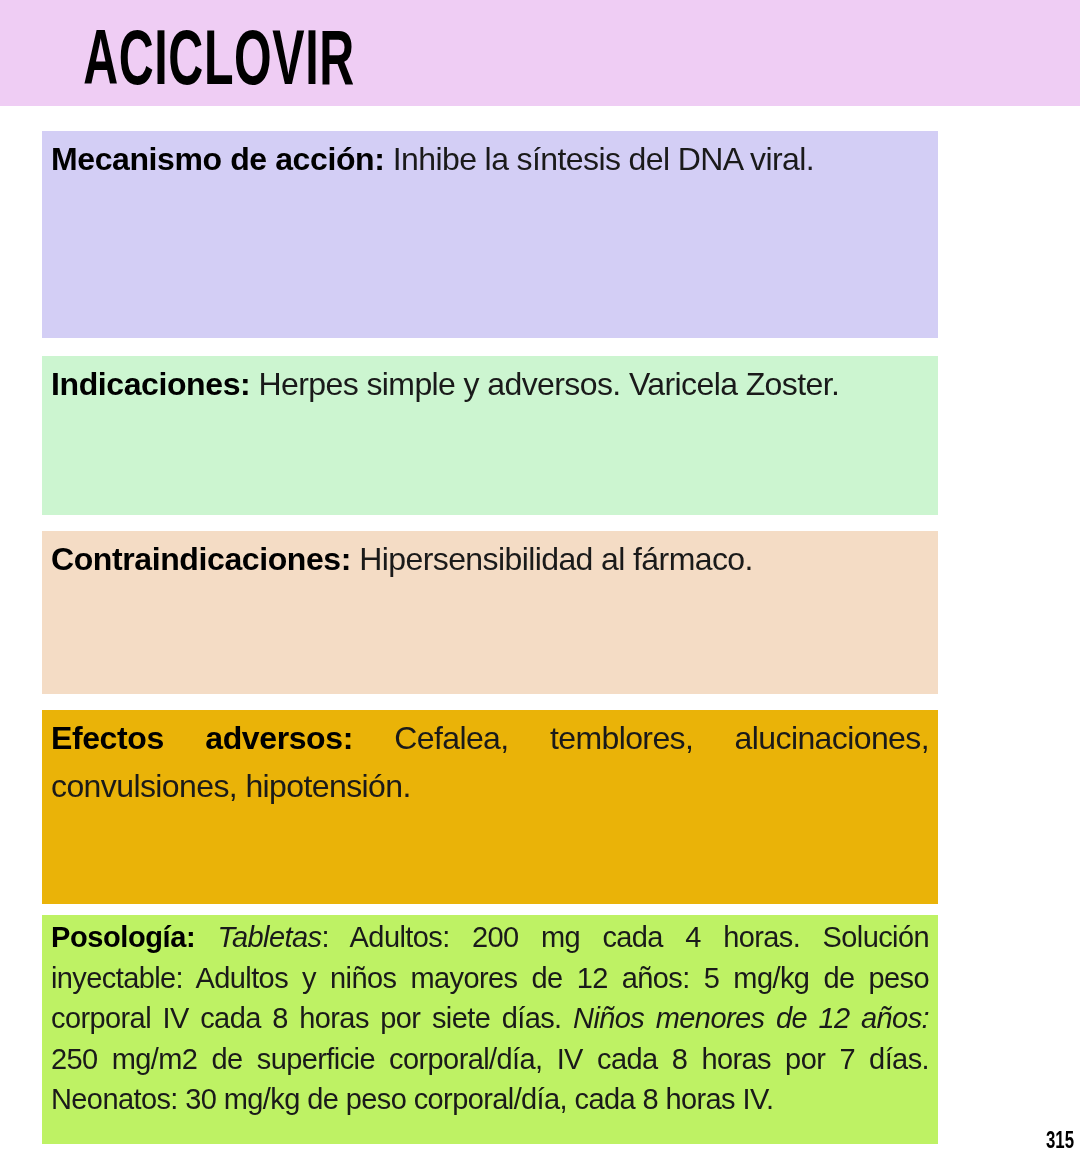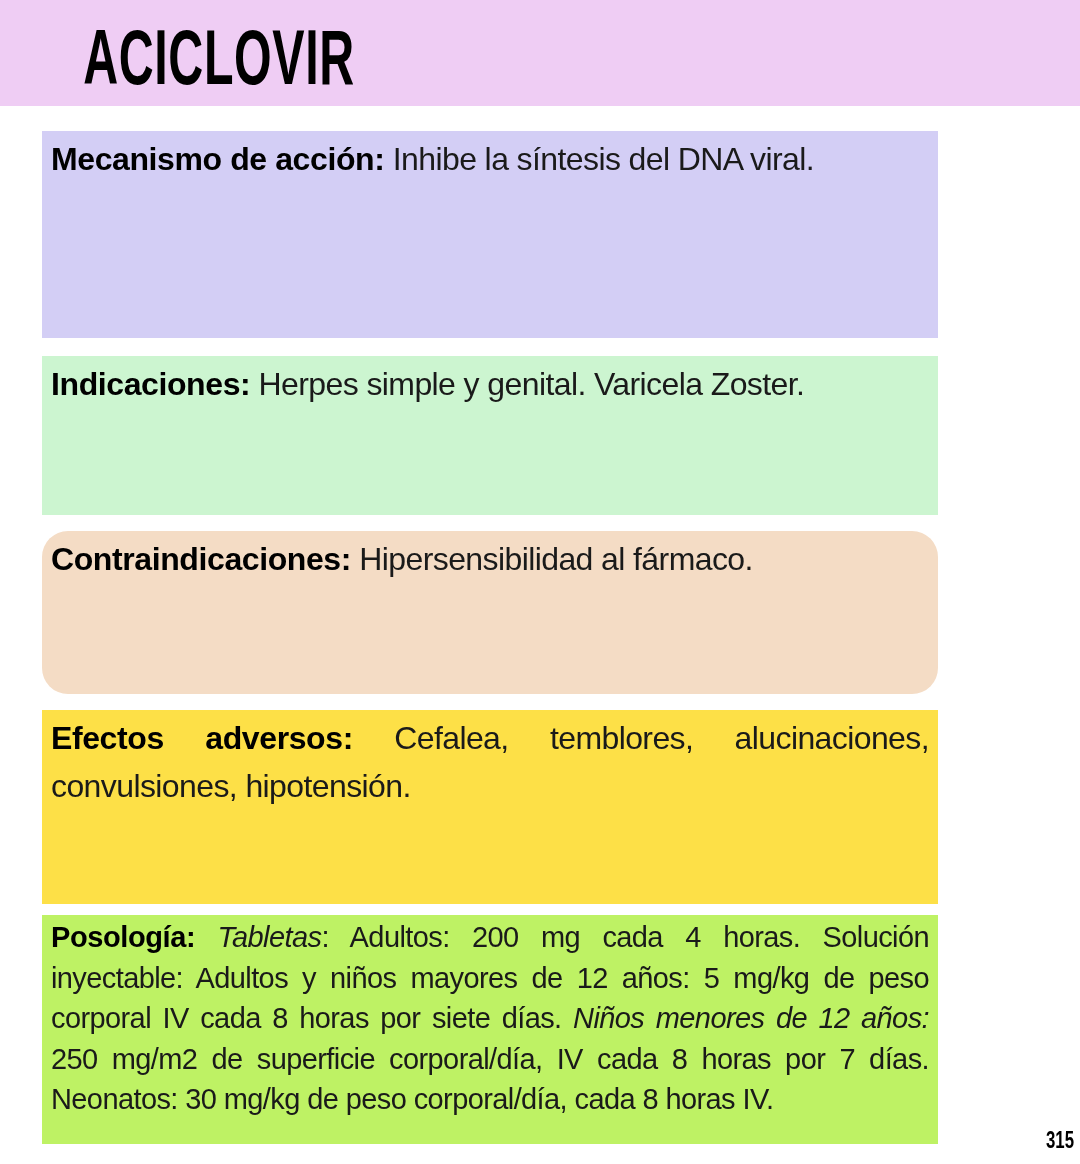--- a/index.html
+++ b/index.html
@@ -47,7 +47,7 @@
 </div>
 
 <div class="box" id="b2">
-  <span class="label">Indicaciones:</span><span class="text"> Herpes simple y genital. Varicela Zoster.</span>
+  <span class="label">Indicaciones:</span><span class="text"> Herpes simple y adversos. Varicela Zoster.</span>
 </div>
 
 <div class="box" id="b3">

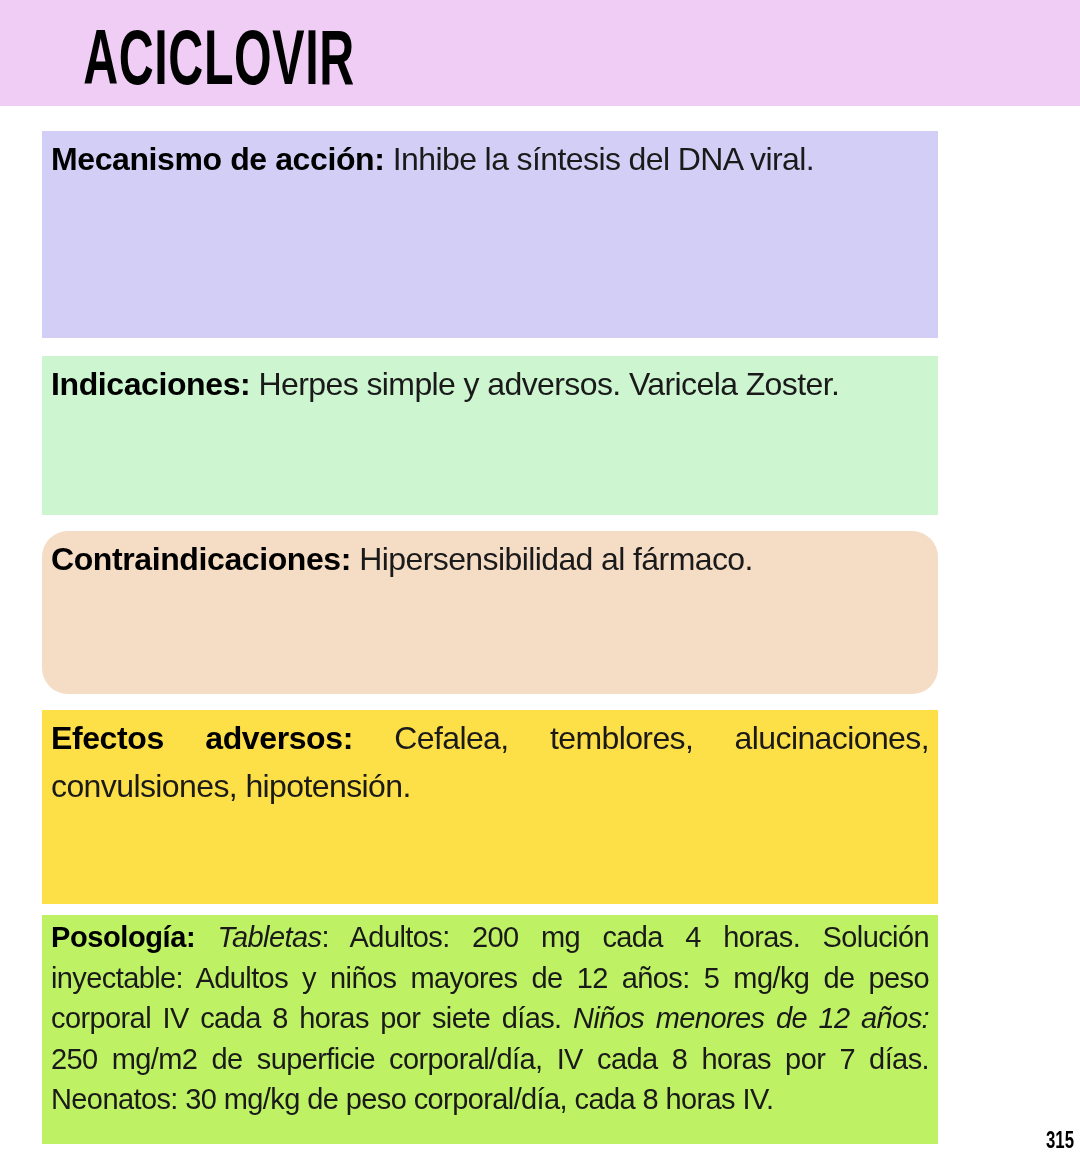--- a/index.html
+++ b/index.html
@@ -25,7 +25,7 @@
     .box .text { color: #1a1a1a; font-weight: normal; }
     #b1 { top: 131px; height: 207px; background: #d3cef5; }
     #b2 { top: 356px; height: 159px; background: #ccf5d0; }
-    #b3 { top: 531px; height: 163px; background: #f4dcc5; border-radius: 26px; }
+    #b3 { top: 531px; height: 163px; background: #f4dcc5; }
     #b4 { top: 710px; height: 194px; background: #fde047; }
     #b4 { text-align-last: auto; }
     #b5 { top: 915px; height: 229px; background: #bef264; font-size: 29px; line-height: 40.5px; padding-top: 2px; }

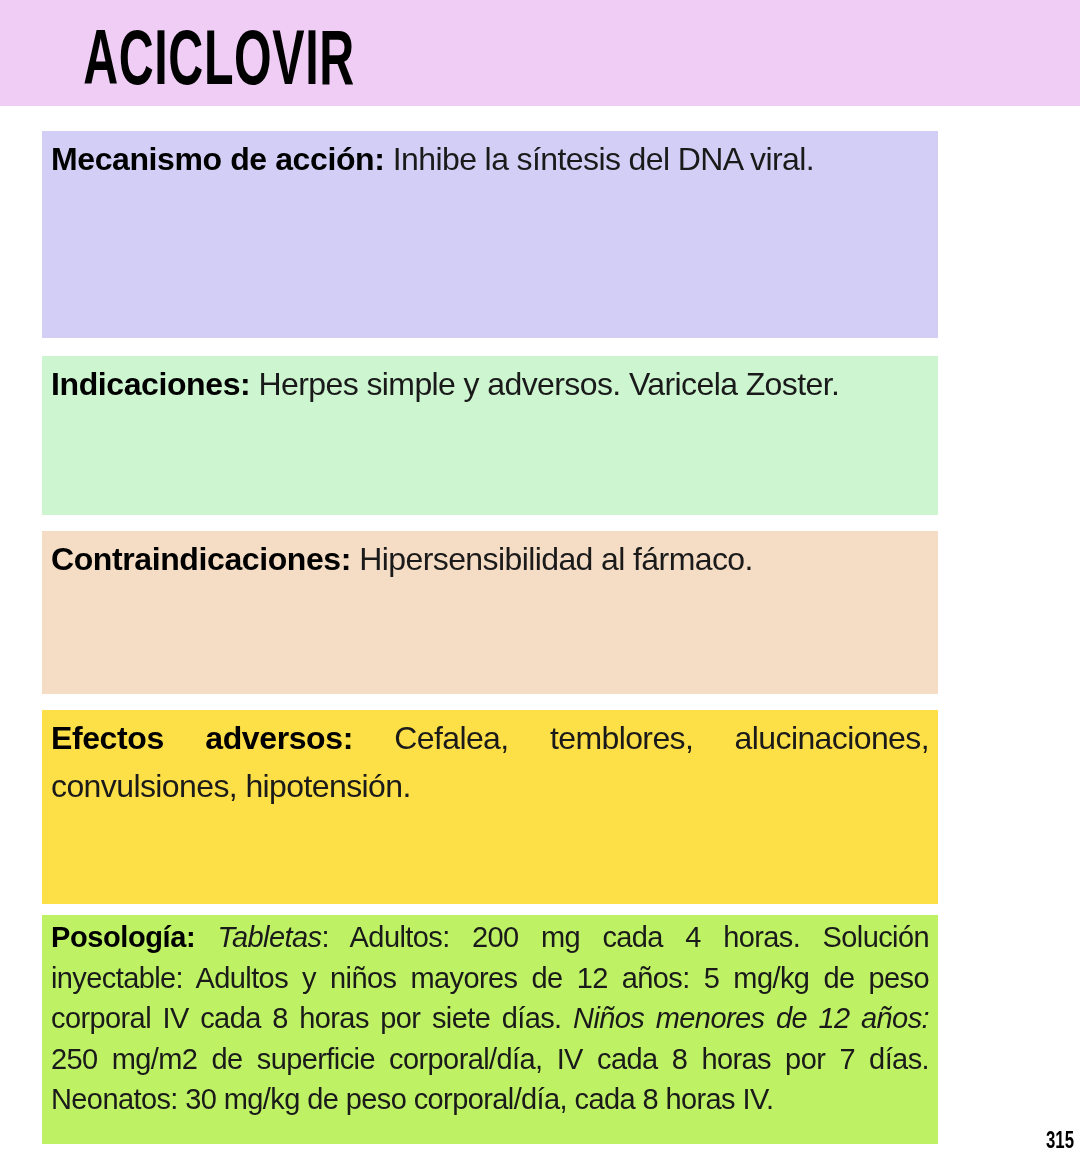--- a/index.html
+++ b/index.html
@@ -26,7 +26,7 @@
     #b1 { top: 131px; height: 207px; background: #d3cef5; }
     #b2 { top: 356px; height: 159px; background: #ccf5d0; }
     #b3 { top: 531px; height: 163px; background: #f4dcc5; }
-    #b4 { top: 710px; height: 194px; background: #fde047; }
+    #b4 { top: 710px; height: 194px; background: #eab308; }
     #b4 { text-align-last: auto; }
     #b5 { top: 915px; height: 229px; background: #bef264; font-size: 29px; line-height: 40.5px; padding-top: 2px; }
     .it { font-style: italic; }

